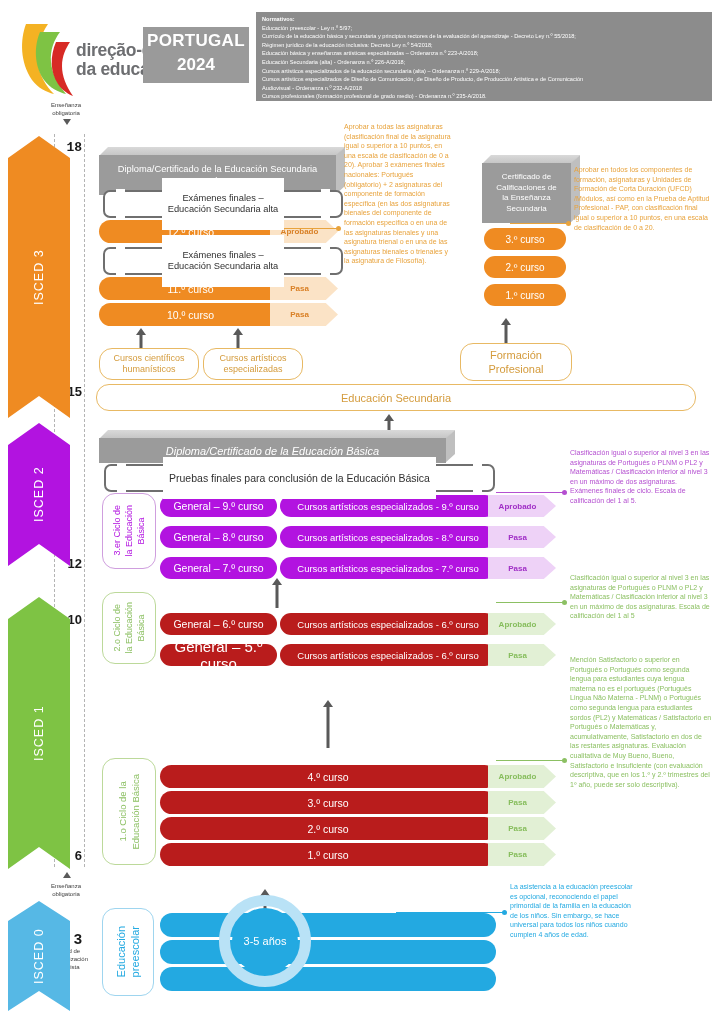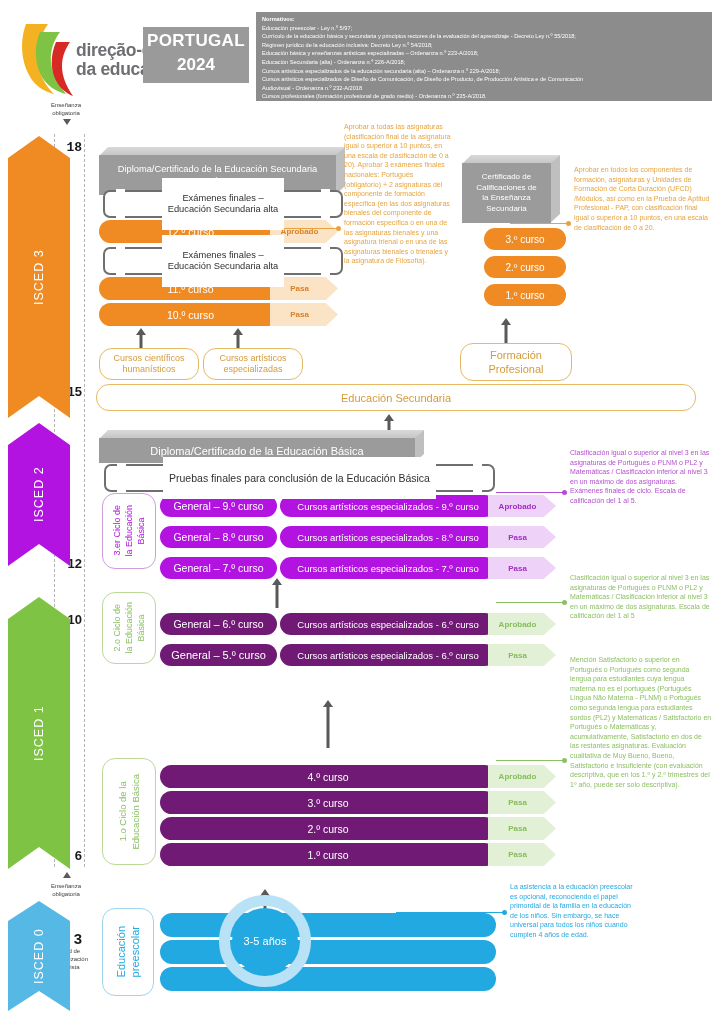--- a/index.html
+++ b/index.html
@@ -245,7 +245,7 @@
 
 <div class="obox or" style="left:96px;top:384px;width:600px;height:27px;font-size:11px;">Educación Secundaria</div>
 
-<div class="abs box3d" style="left:462px;top:155px;width:98px;height:68px;">
+<div class="abs box3d" style="left:482px;top:155px;width:98px;height:68px;">
   <div class="top"></div>
   <div class="side"></div>
   <div class="front" style="font-size:8px;line-height:10.5px;padding:0 5px;">

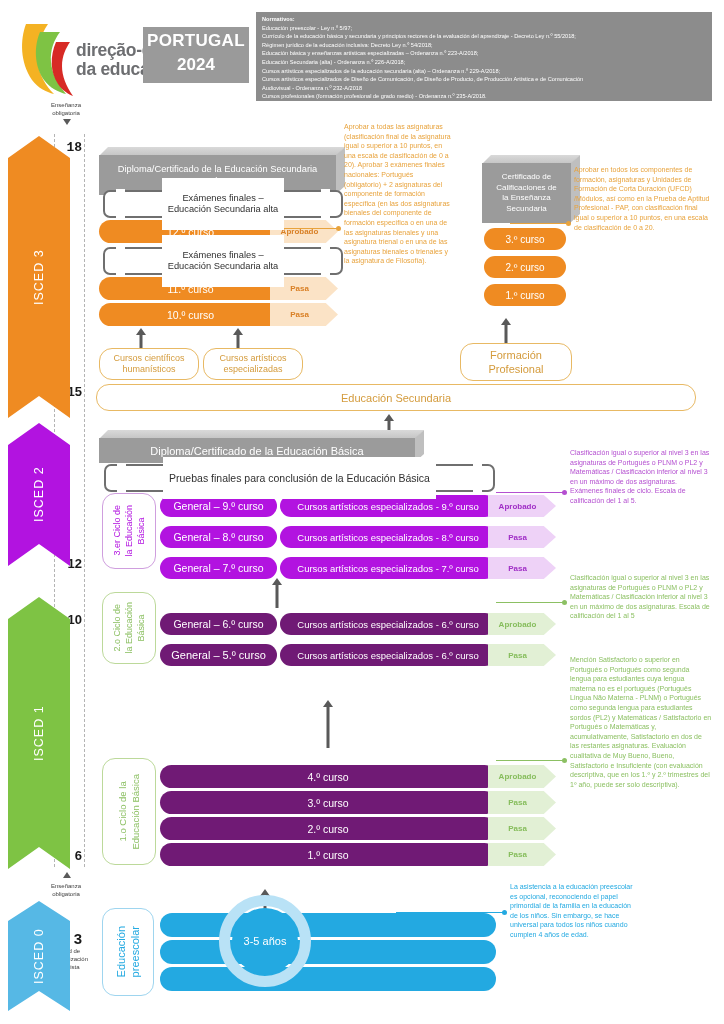--- a/index.html
+++ b/index.html
@@ -271,7 +271,7 @@
   <div class="head"></div>
 </div>
 
-<div class="abs box3d" style="left:99px;top:430px;width:325px;height:33px;">
+<div class="abs box3d" style="left:99px;top:430px;width:356px;height:33px;font-style:italic;">
   <div class="top"></div>
   <div class="side"></div>
   <div class="front" style="font-size:11px;">Diploma/Certificado de la Educación Básica</div>

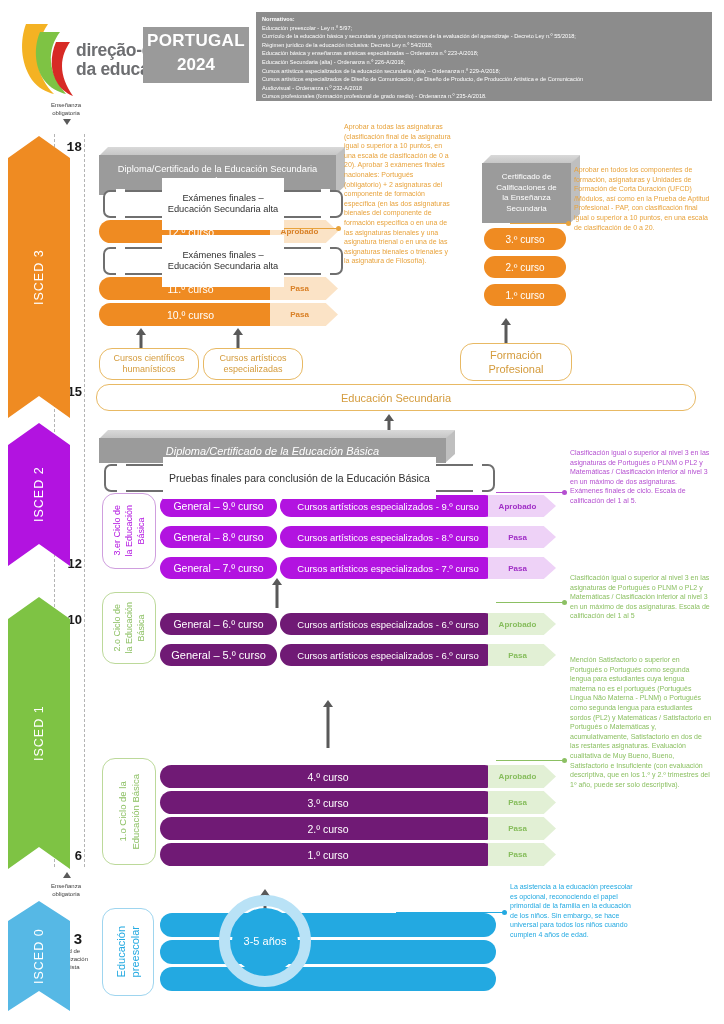--- a/index.html
+++ b/index.html
@@ -37,7 +37,7 @@
         color:#ffffff;box-sizing:border-box;text-align:center;}
   .pill.or{background:#ef8b22;}
   .pill.pu{background:#b213e0;}
-  .pill.gr{background:#701a75;}
+  .pill.gr{background:#b91c1c;}
   .pill.bl{background:#23a9e1;}
   
   .chev{position:absolute;display:flex;align-items:center;justify-content:center;

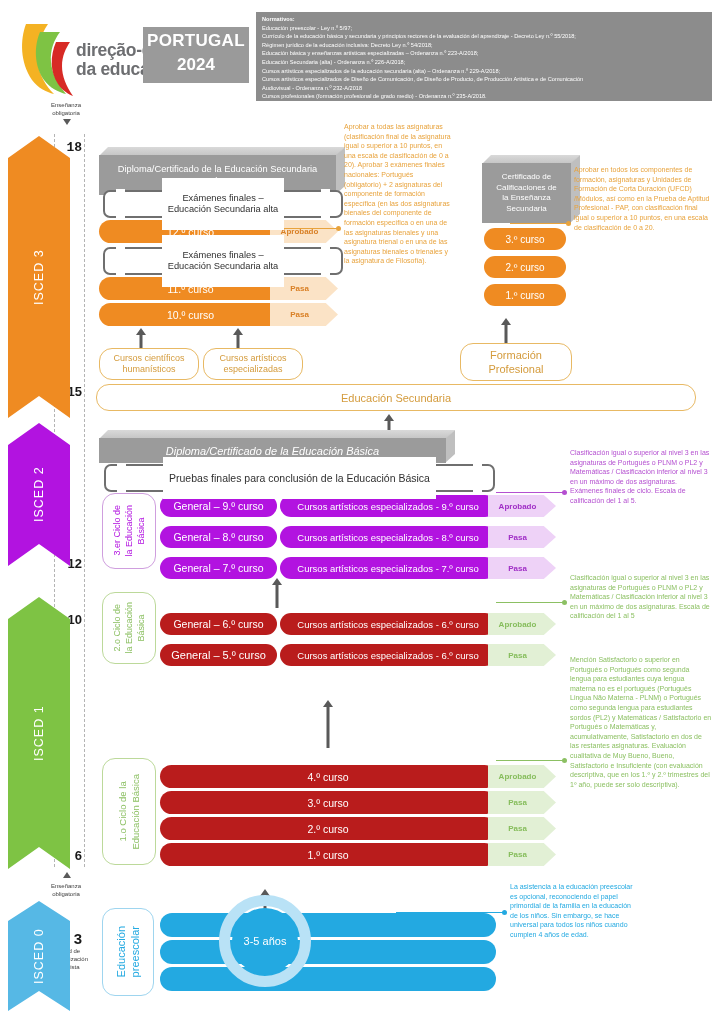--- a/index.html
+++ b/index.html
@@ -324,7 +324,7 @@
 <div class="abs pill gr" style="left:280px;top:613px;width:216px;height:22px;font-size:9.5px;">Cursos artísticos especializados - 6.º curso</div>
 <div class="chev gr" style="left:488px;top:613px;width:68px;height:22px;">Aprobado</div>
 
-<div class="abs pill gr" style="left:160px;top:644px;width:117px;height:22px;font-size:11px;">General – 5.º curso</div>
+<div class="abs pill gr" style="left:160px;top:644px;width:117px;height:22px;font-size:15px;">General – 5.º curso</div>
 <div class="abs pill gr" style="left:280px;top:644px;width:216px;height:22px;font-size:9.5px;">Cursos artísticos especializados - 6.º curso</div>
 <div class="chev gr" style="left:488px;top:644px;width:68px;height:22px;">Pasa</div>
 

